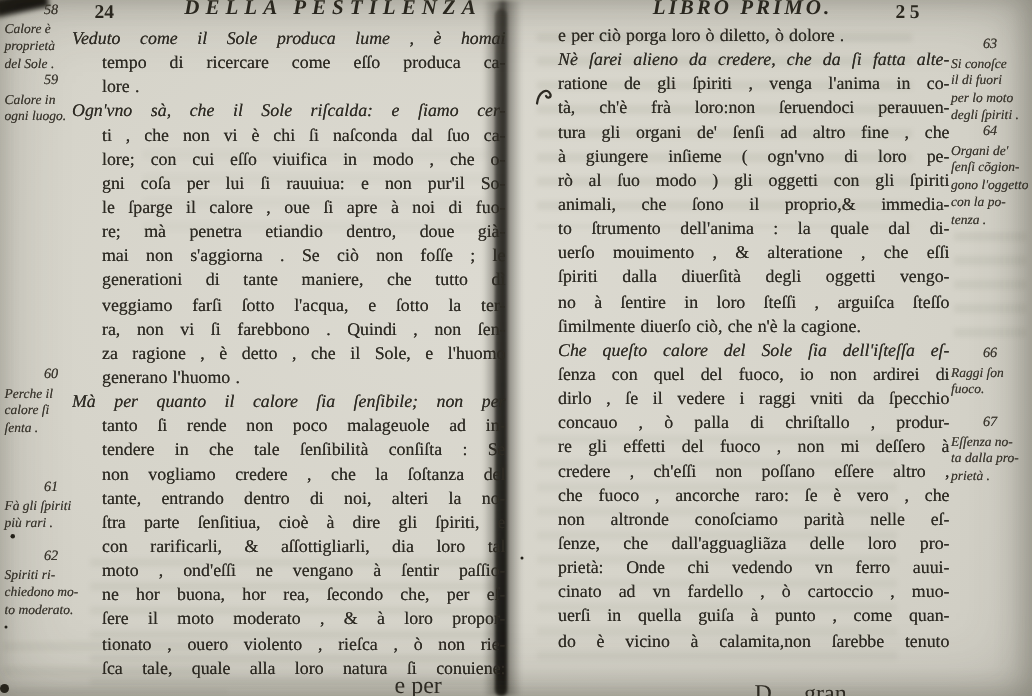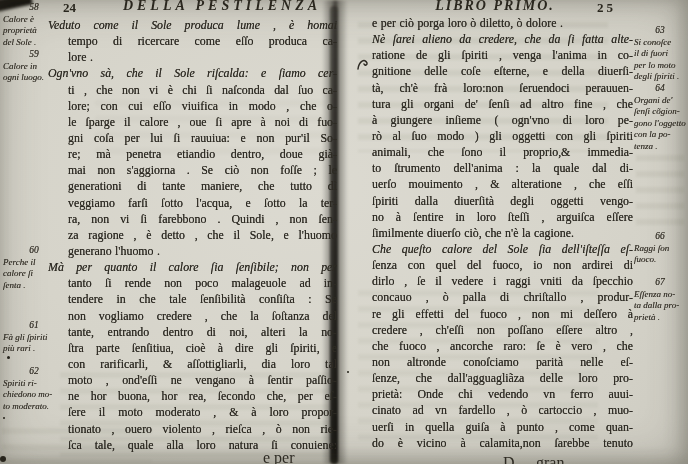--- a/index.html
+++ b/index.html
@@ -194,7 +194,6 @@
       <div class="bl end">e per ciò porga loro ò diletto, ò dolore .</div>
       <div class="bl p">Nè ſarei alieno da credere, che da ſi fatta alte-</div>
       <div class="bl">ratione de gli ſpiriti , venga l'anima in co-</div>
-      <div class="bl">gnitione delle coſe eſterne, e della diuerſi-</div>
       <div class="bl">tà, ch'è frà loro:non ſeruendoci perauuen-</div>
       <div class="bl">tura gli organi de' ſenſi ad altro fine , che</div>
       <div class="bl">à giungere inſieme ( ogn'vno di loro pe-</div>

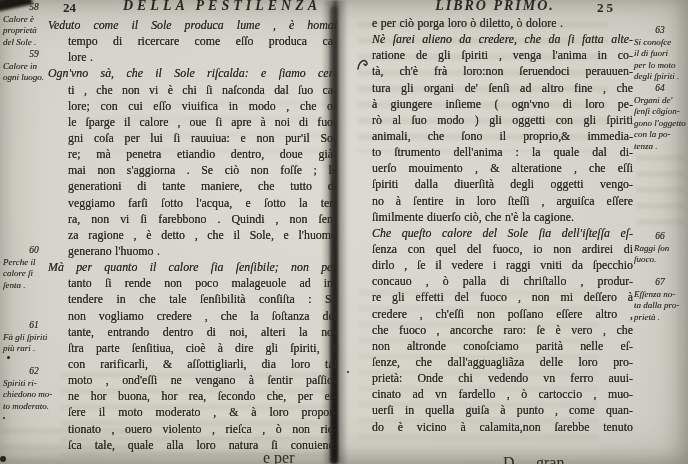--- a/index.html
+++ b/index.html
@@ -136,8 +136,8 @@
       <div class="bl p">Ogn'vno sà, che il Sole riſcalda: e ſiamo cer-</div>
       <div class="bl">ti , che non vi è chi ſi naſconda dal ſuo ca-</div>
       <div class="bl">lore; con cui eſſo viuifica in modo , che o-</div>
+      <div class="bl">gni coſa per lui ſi rauuiua: e non pur'il So-</div>
       <div class="bl">le ſparge il calore , oue ſi apre à noi di fuo-</div>
-      <div class="bl">gni coſa per lui ſi rauuiua: e non pur'il So-</div>
       <div class="bl">re; mà penetra etiandio dentro, doue già-</div>
       <div class="bl">mai non s'aggiorna . Se ciò non foſſe ; le</div>
       <div class="bl">generationi di tante maniere, che tutto dì</div>

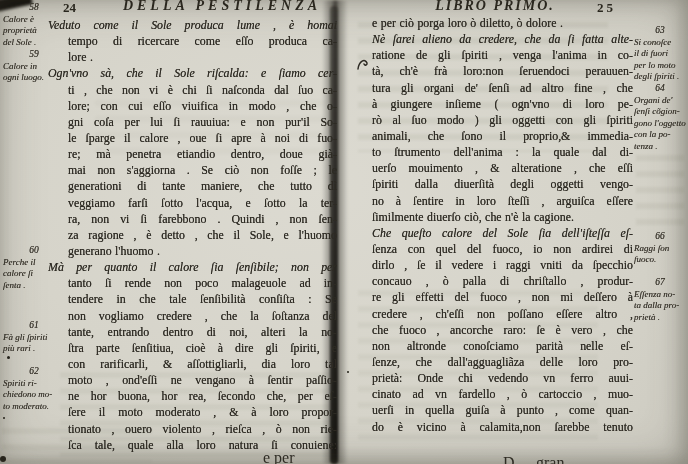--- a/index.html
+++ b/index.html
@@ -202,7 +202,7 @@
       <div class="bl">to ſtrumento dell'anima : la quale dal di-</div>
       <div class="bl">uerſo mouimento , &amp; alteratione , che eſſi</div>
       <div class="bl">ſpiriti dalla diuerſità degli oggetti vengo-</div>
-      <div class="bl">no à ſentire in loro ſteſſi , arguiſca eſſere</div>
+      <div class="bl">no à ſentire in loro ſteſſi , arguiſca ſteſſo</div>
       <div class="bl end">ſimilmente diuerſo ciò, che n'è la cagione.</div>
       <div class="bl p">Che queſto calore del Sole ſia dell'iſteſſa eſ-</div>
       <div class="bl">ſenza con quel del fuoco, io non ardirei di</div>

